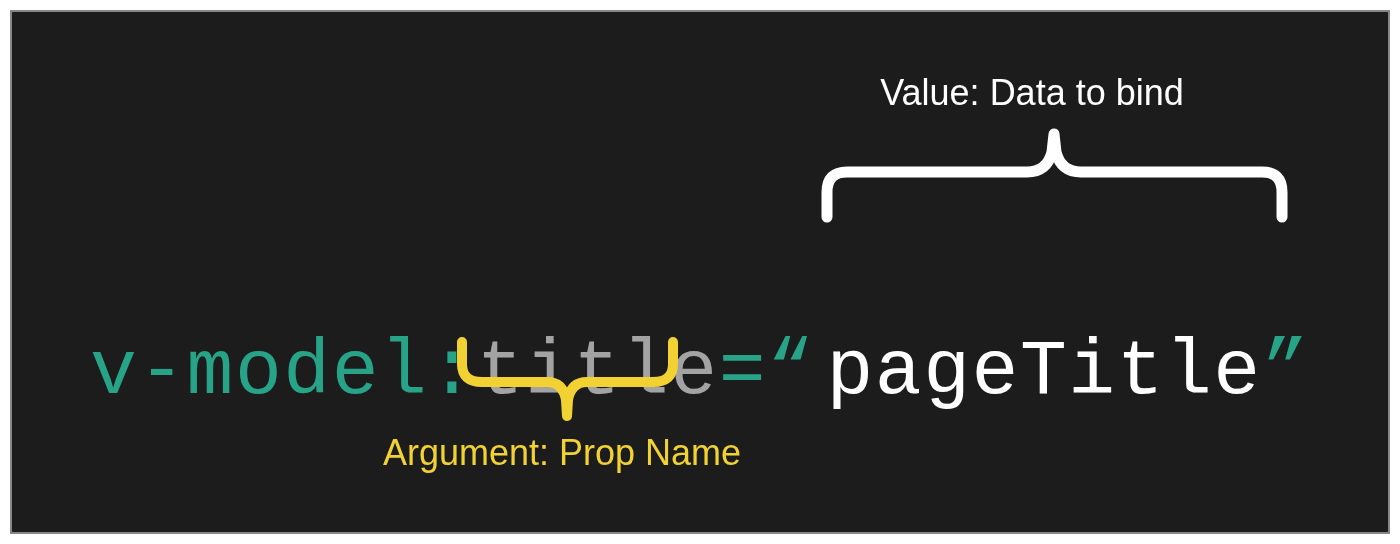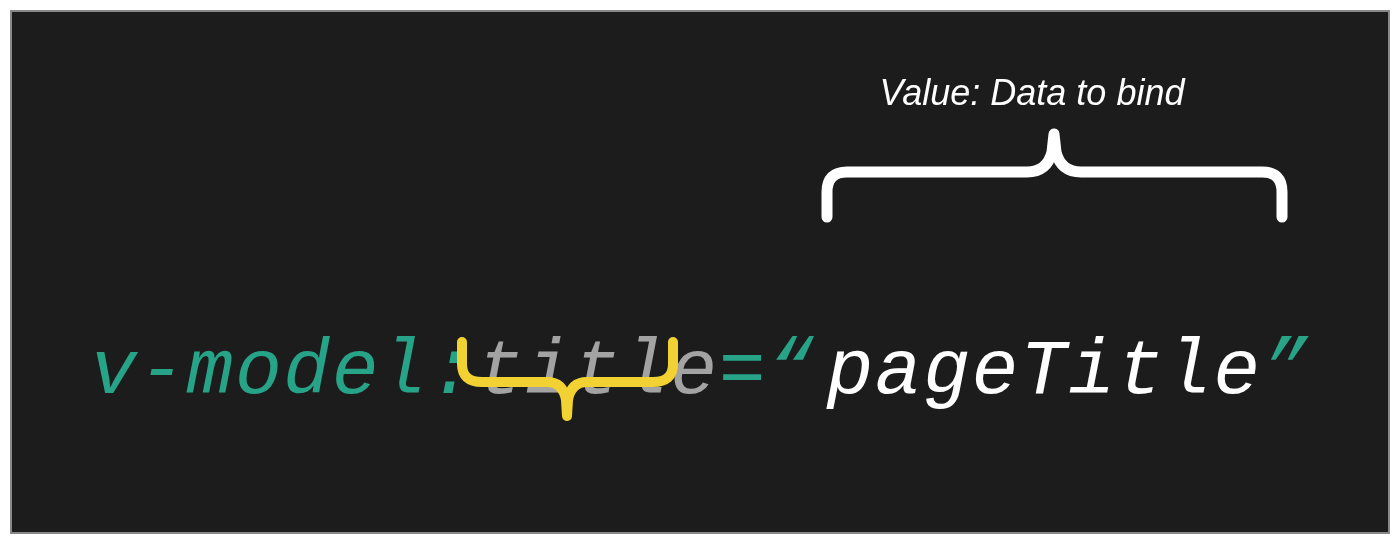--- a/index.html
+++ b/index.html
@@ -19,7 +19,6 @@
     border: 2px solid #888888;
     position: relative;
     overflow: hidden;
-    font-style: italic;
   }
   .code-line {
     position: absolute;

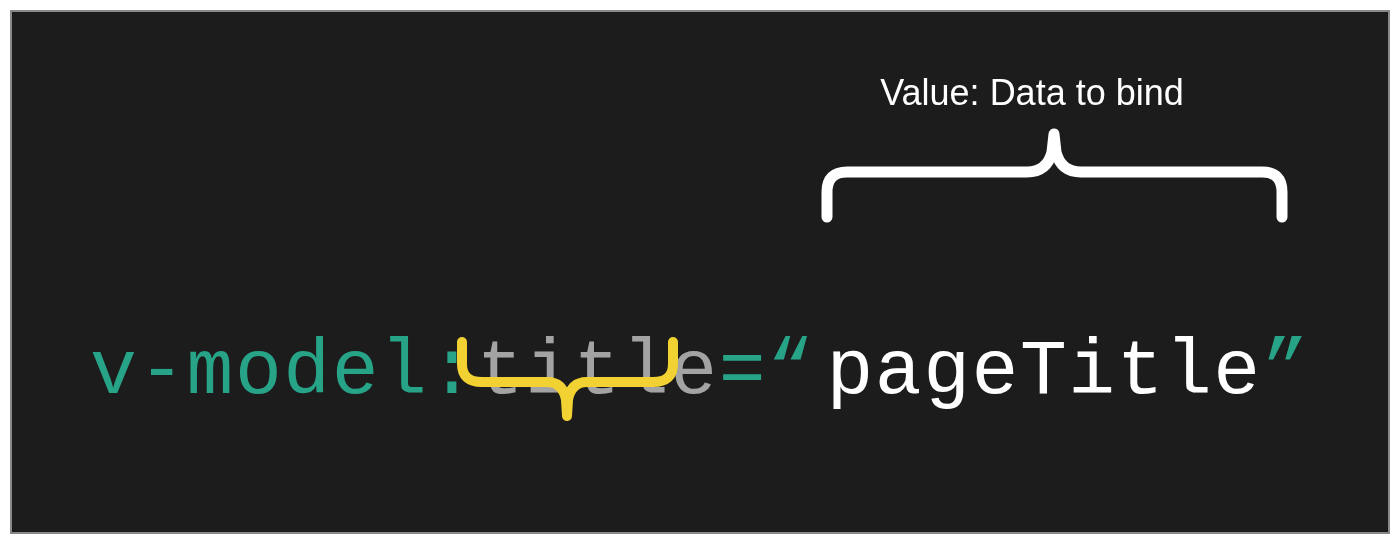--- a/index.html
+++ b/index.html
@@ -96,6 +96,7 @@
              L 223 10" fill="none" stroke="#f2d233" stroke-width="10" stroke-linecap="round" stroke-linejoin="round"></path>
   </svg>
 
+  <div id="label-arg" class="ann-label">Argument: Prop Name</div>
 
 </div>
 

